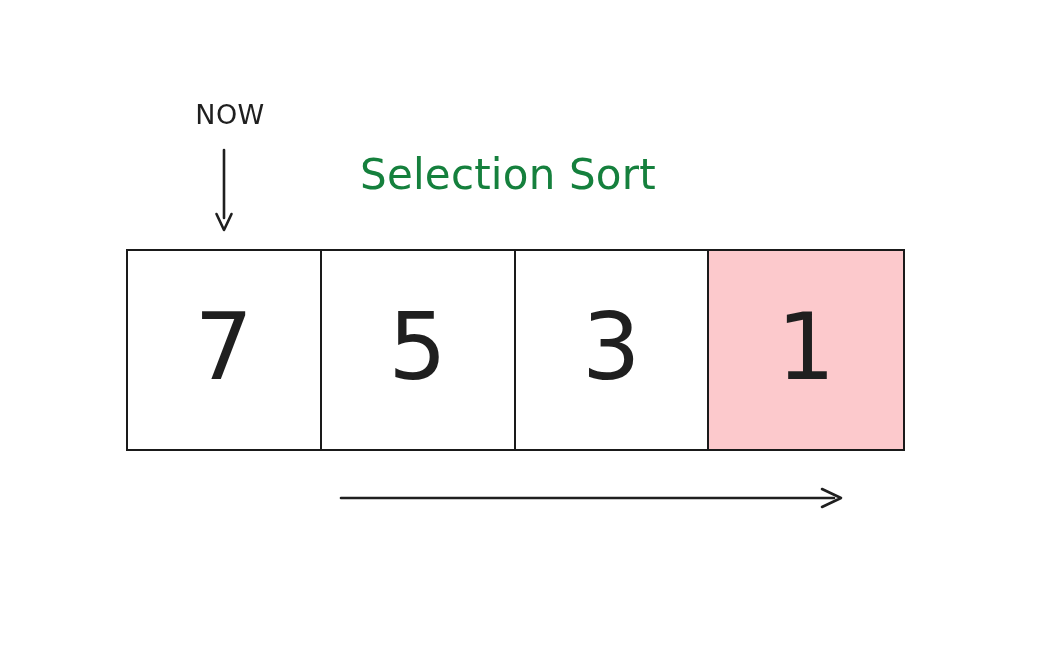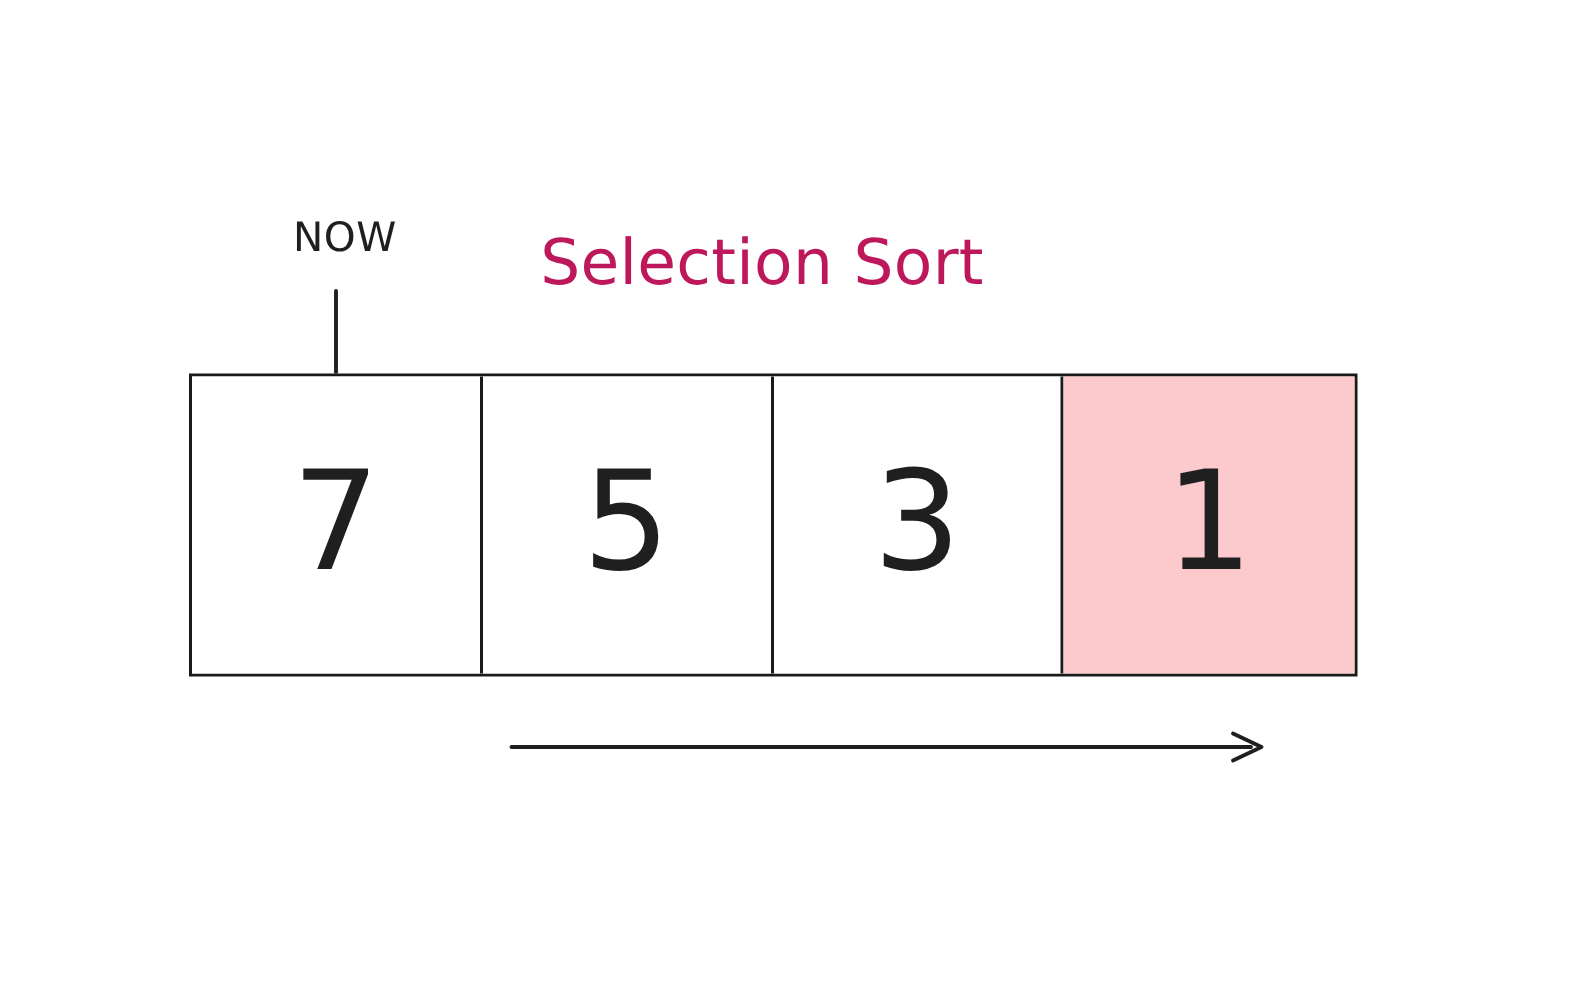--- a/index.html
+++ b/index.html
@@ -27,7 +27,6 @@
     top: 100px;
     width: 160px;
     height: 140px;
-    margin-top: 44px;
   }
   #now-label {
     position: absolute;

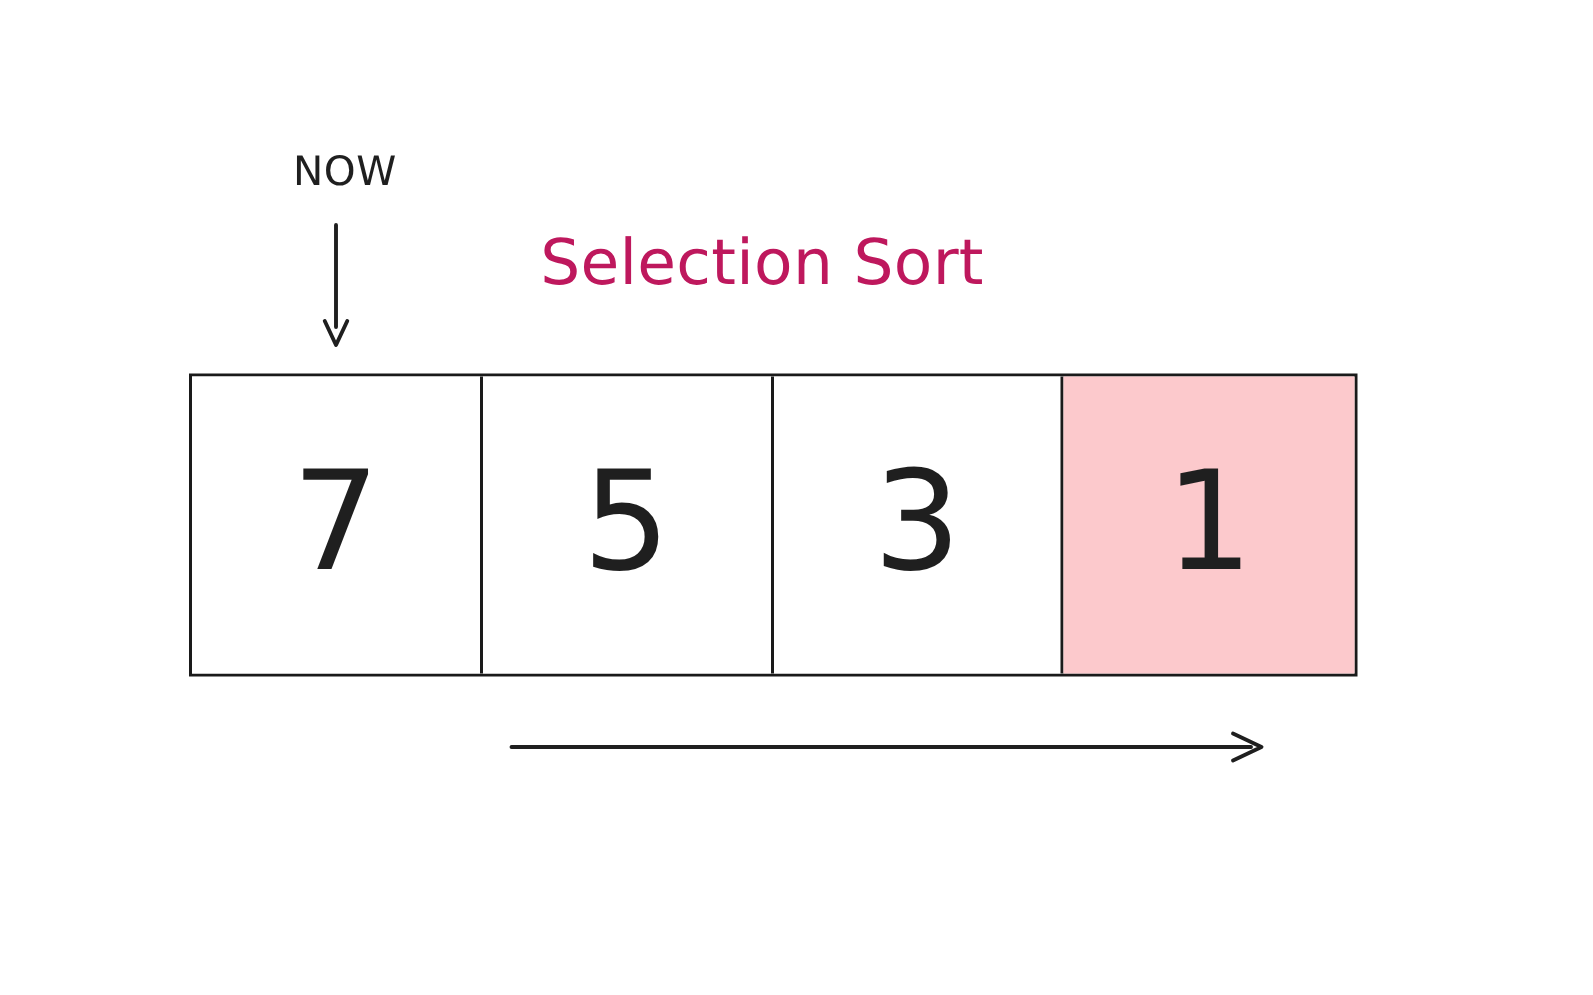--- a/index.html
+++ b/index.html
@@ -59,7 +59,7 @@
     font-size: 42px;
     line-height: 52px;
     font-weight: 400;
-    color: #be185d;
+    color: #15803d;
     letter-spacing: 0.2px;
     white-space: nowrap;
   }

